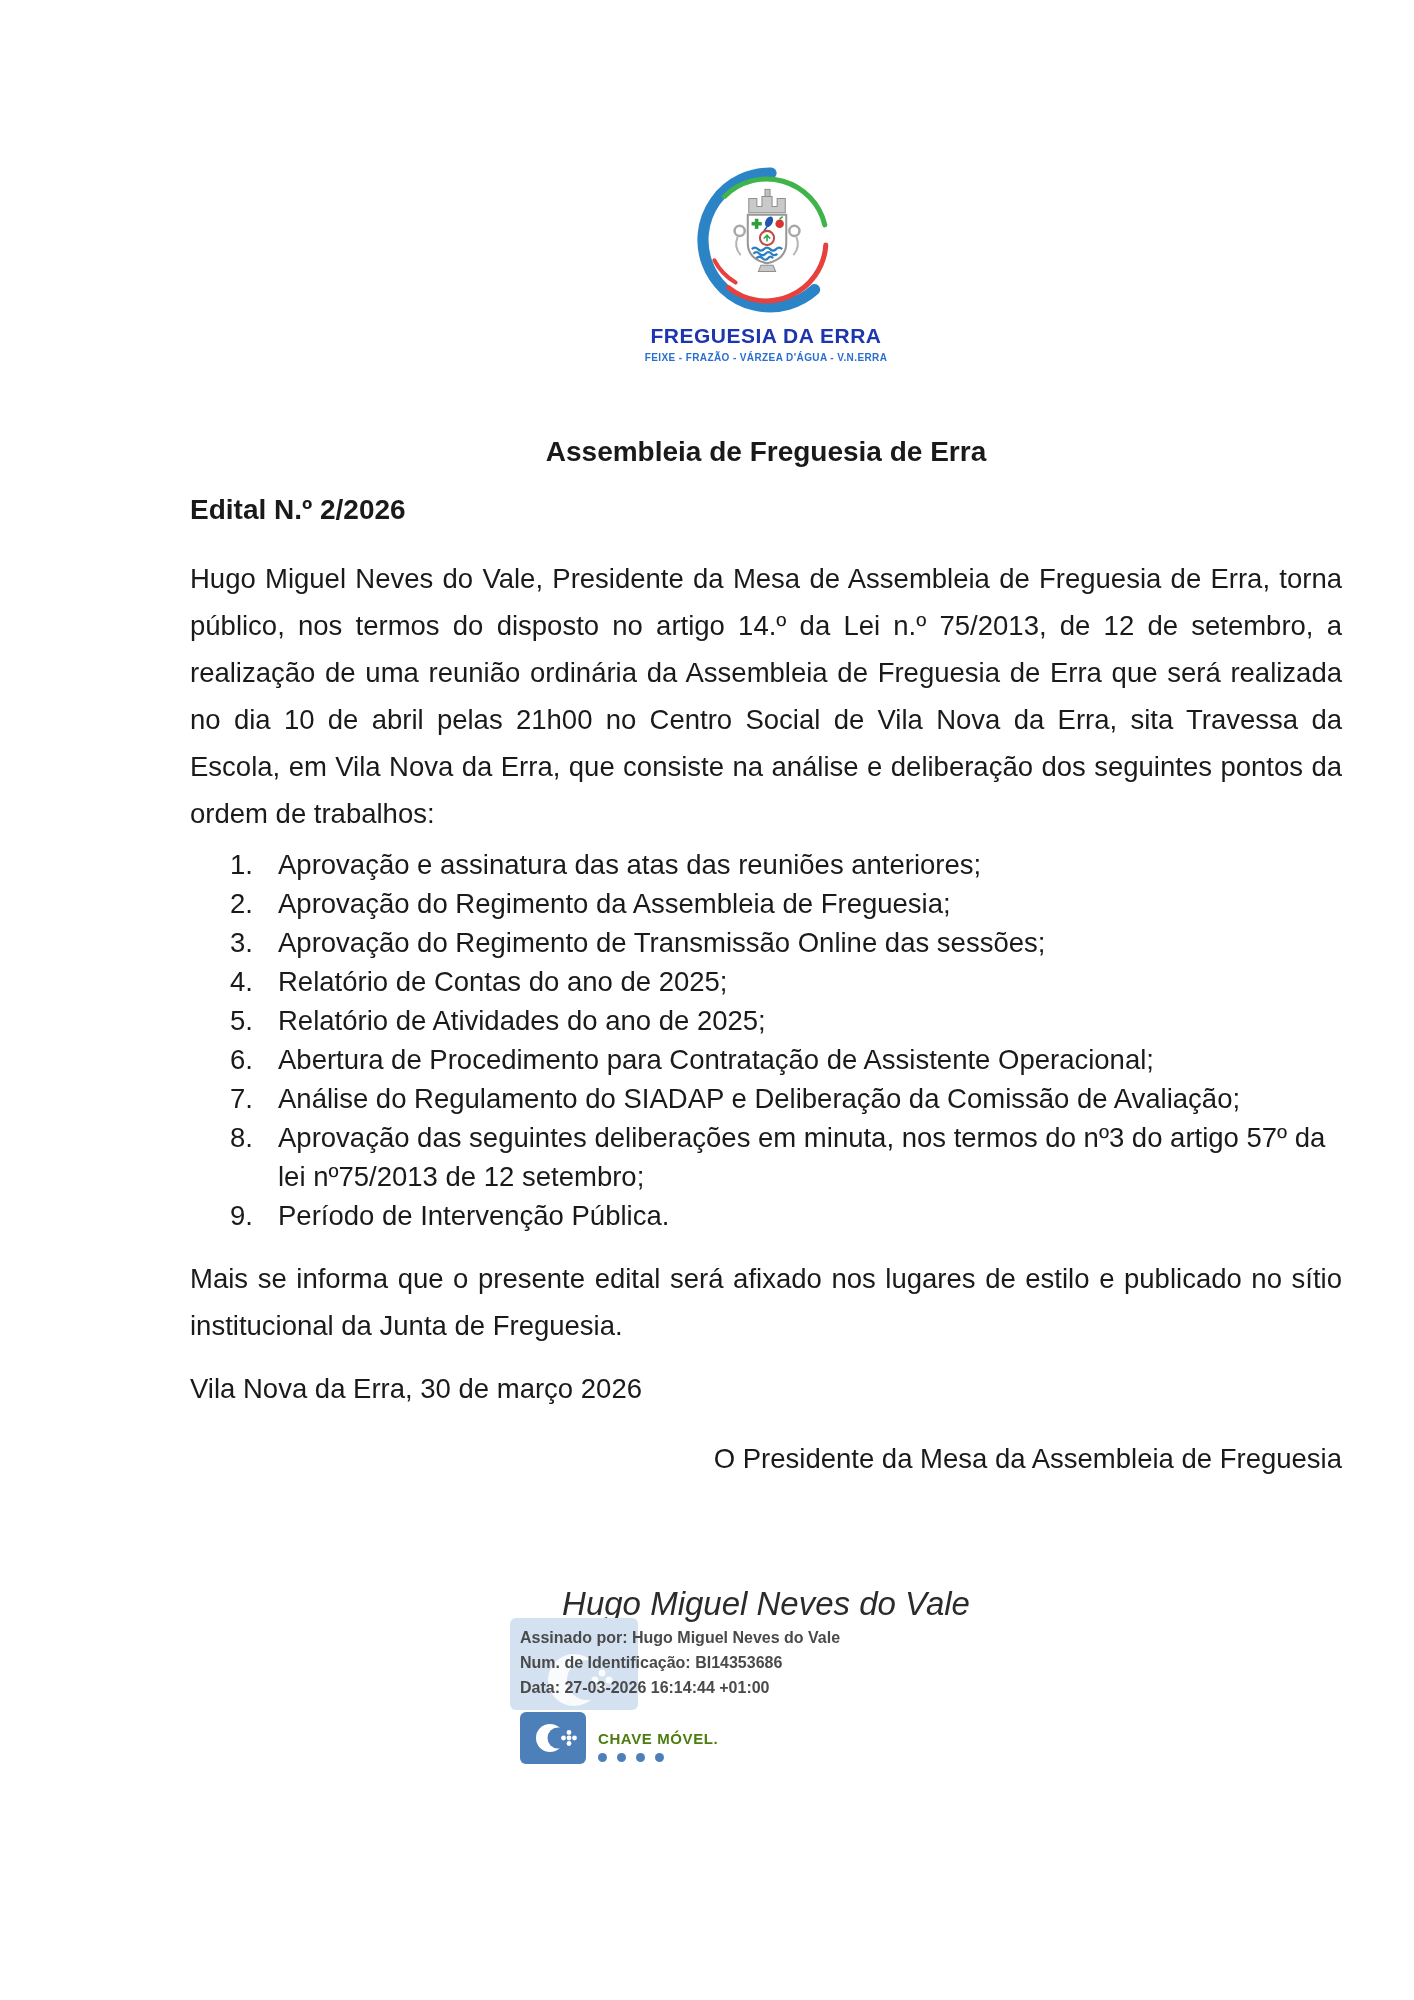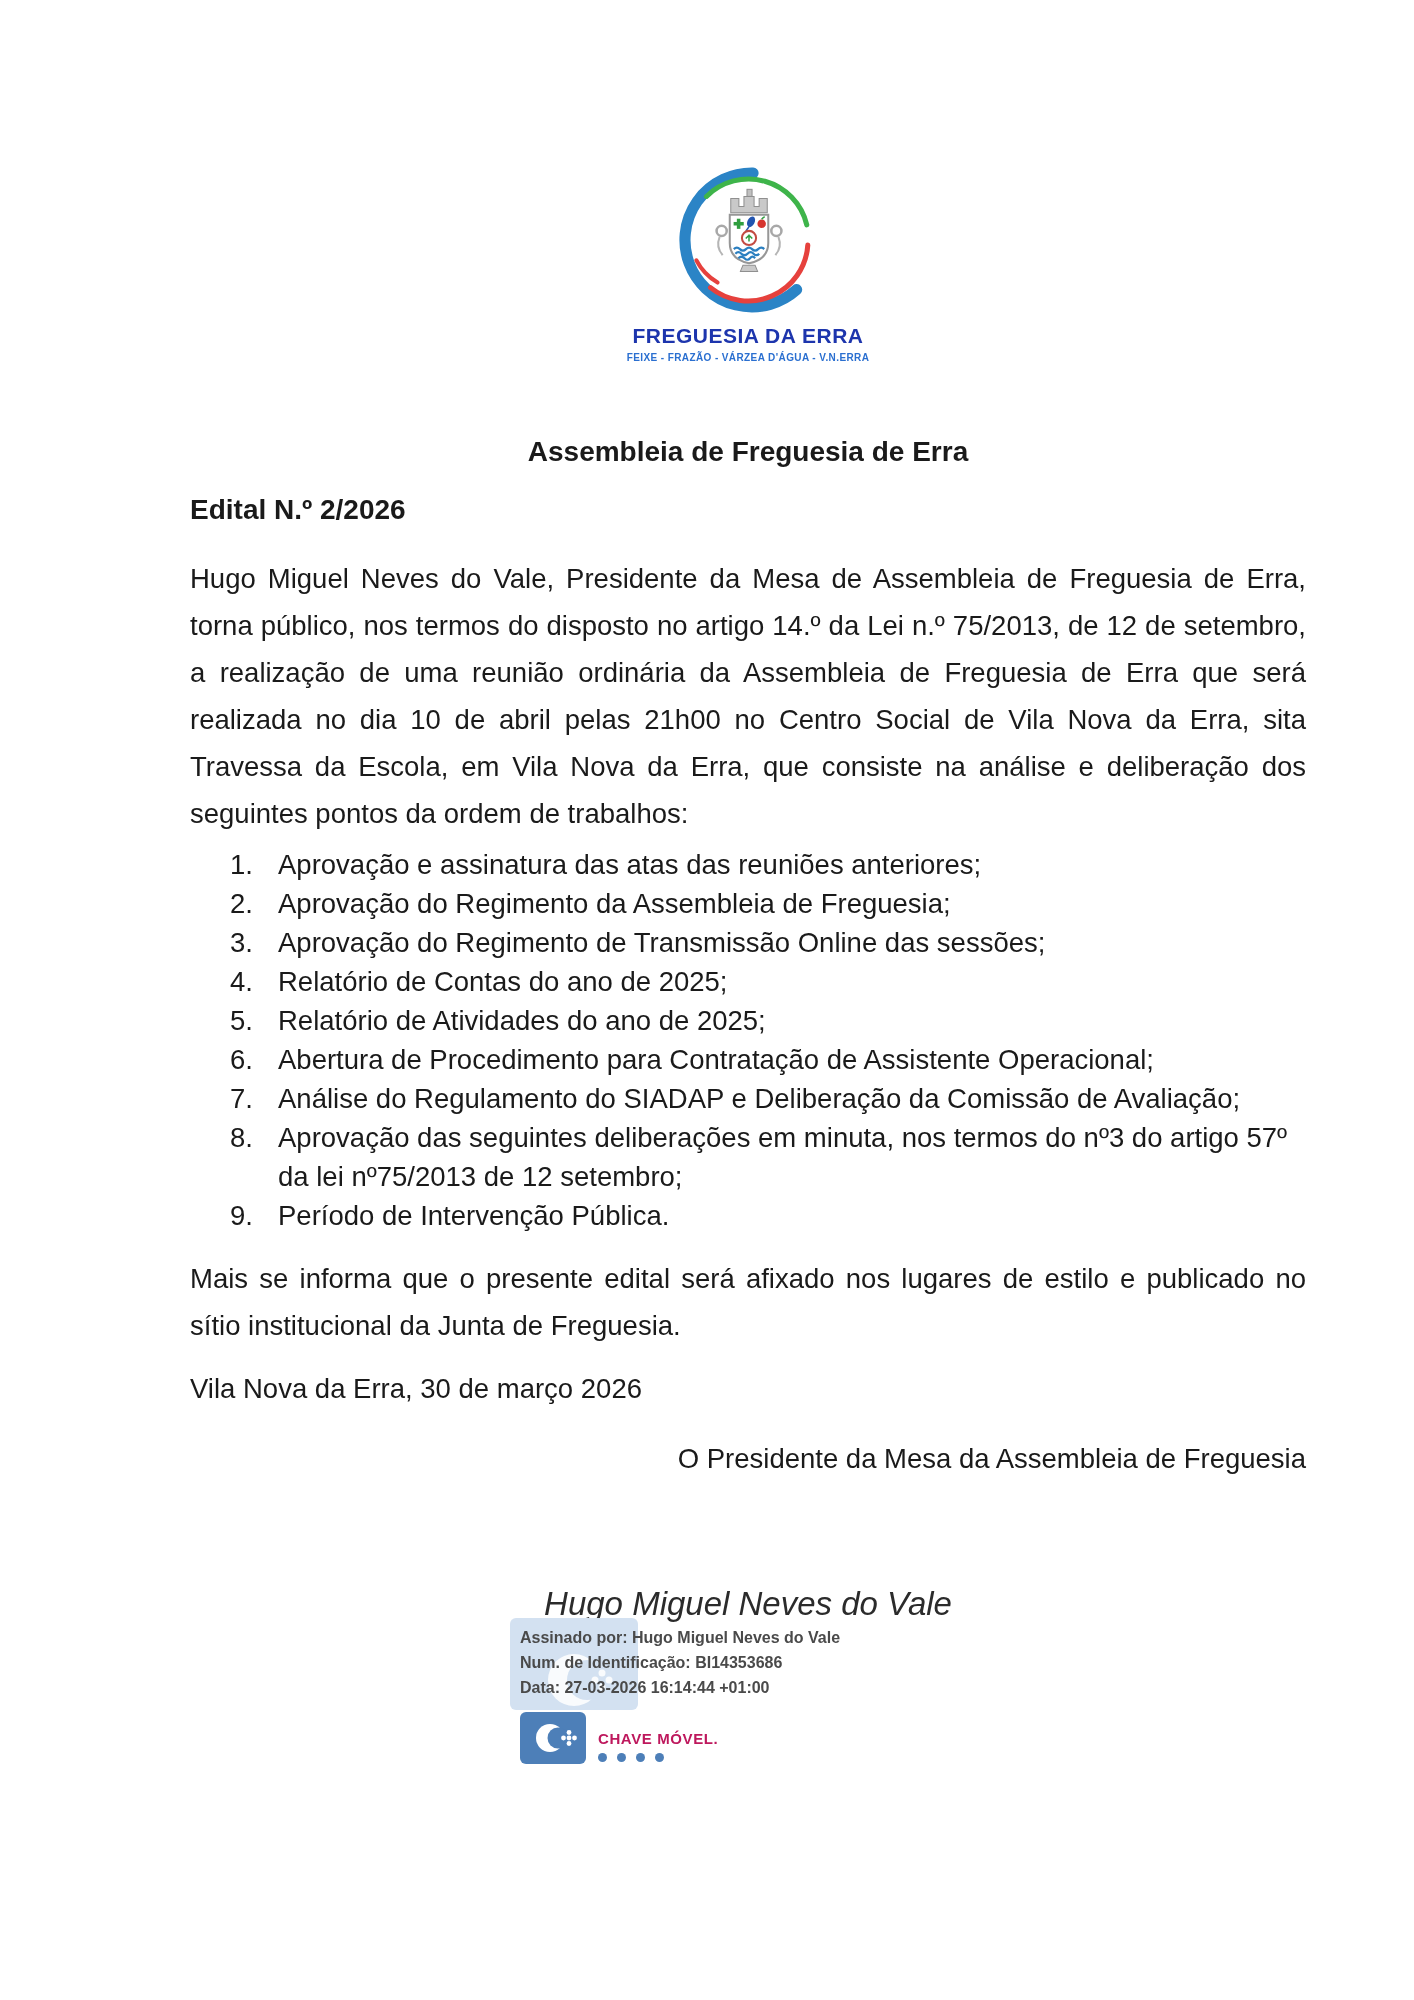--- a/index.html
+++ b/index.html
@@ -19,7 +19,7 @@
     box-sizing: border-box;
     width: 1414px;
     height: 2000px;
-    padding: 0 108px 0 190px;
+    padding: 0 72px 0 190px;
   }
 
   

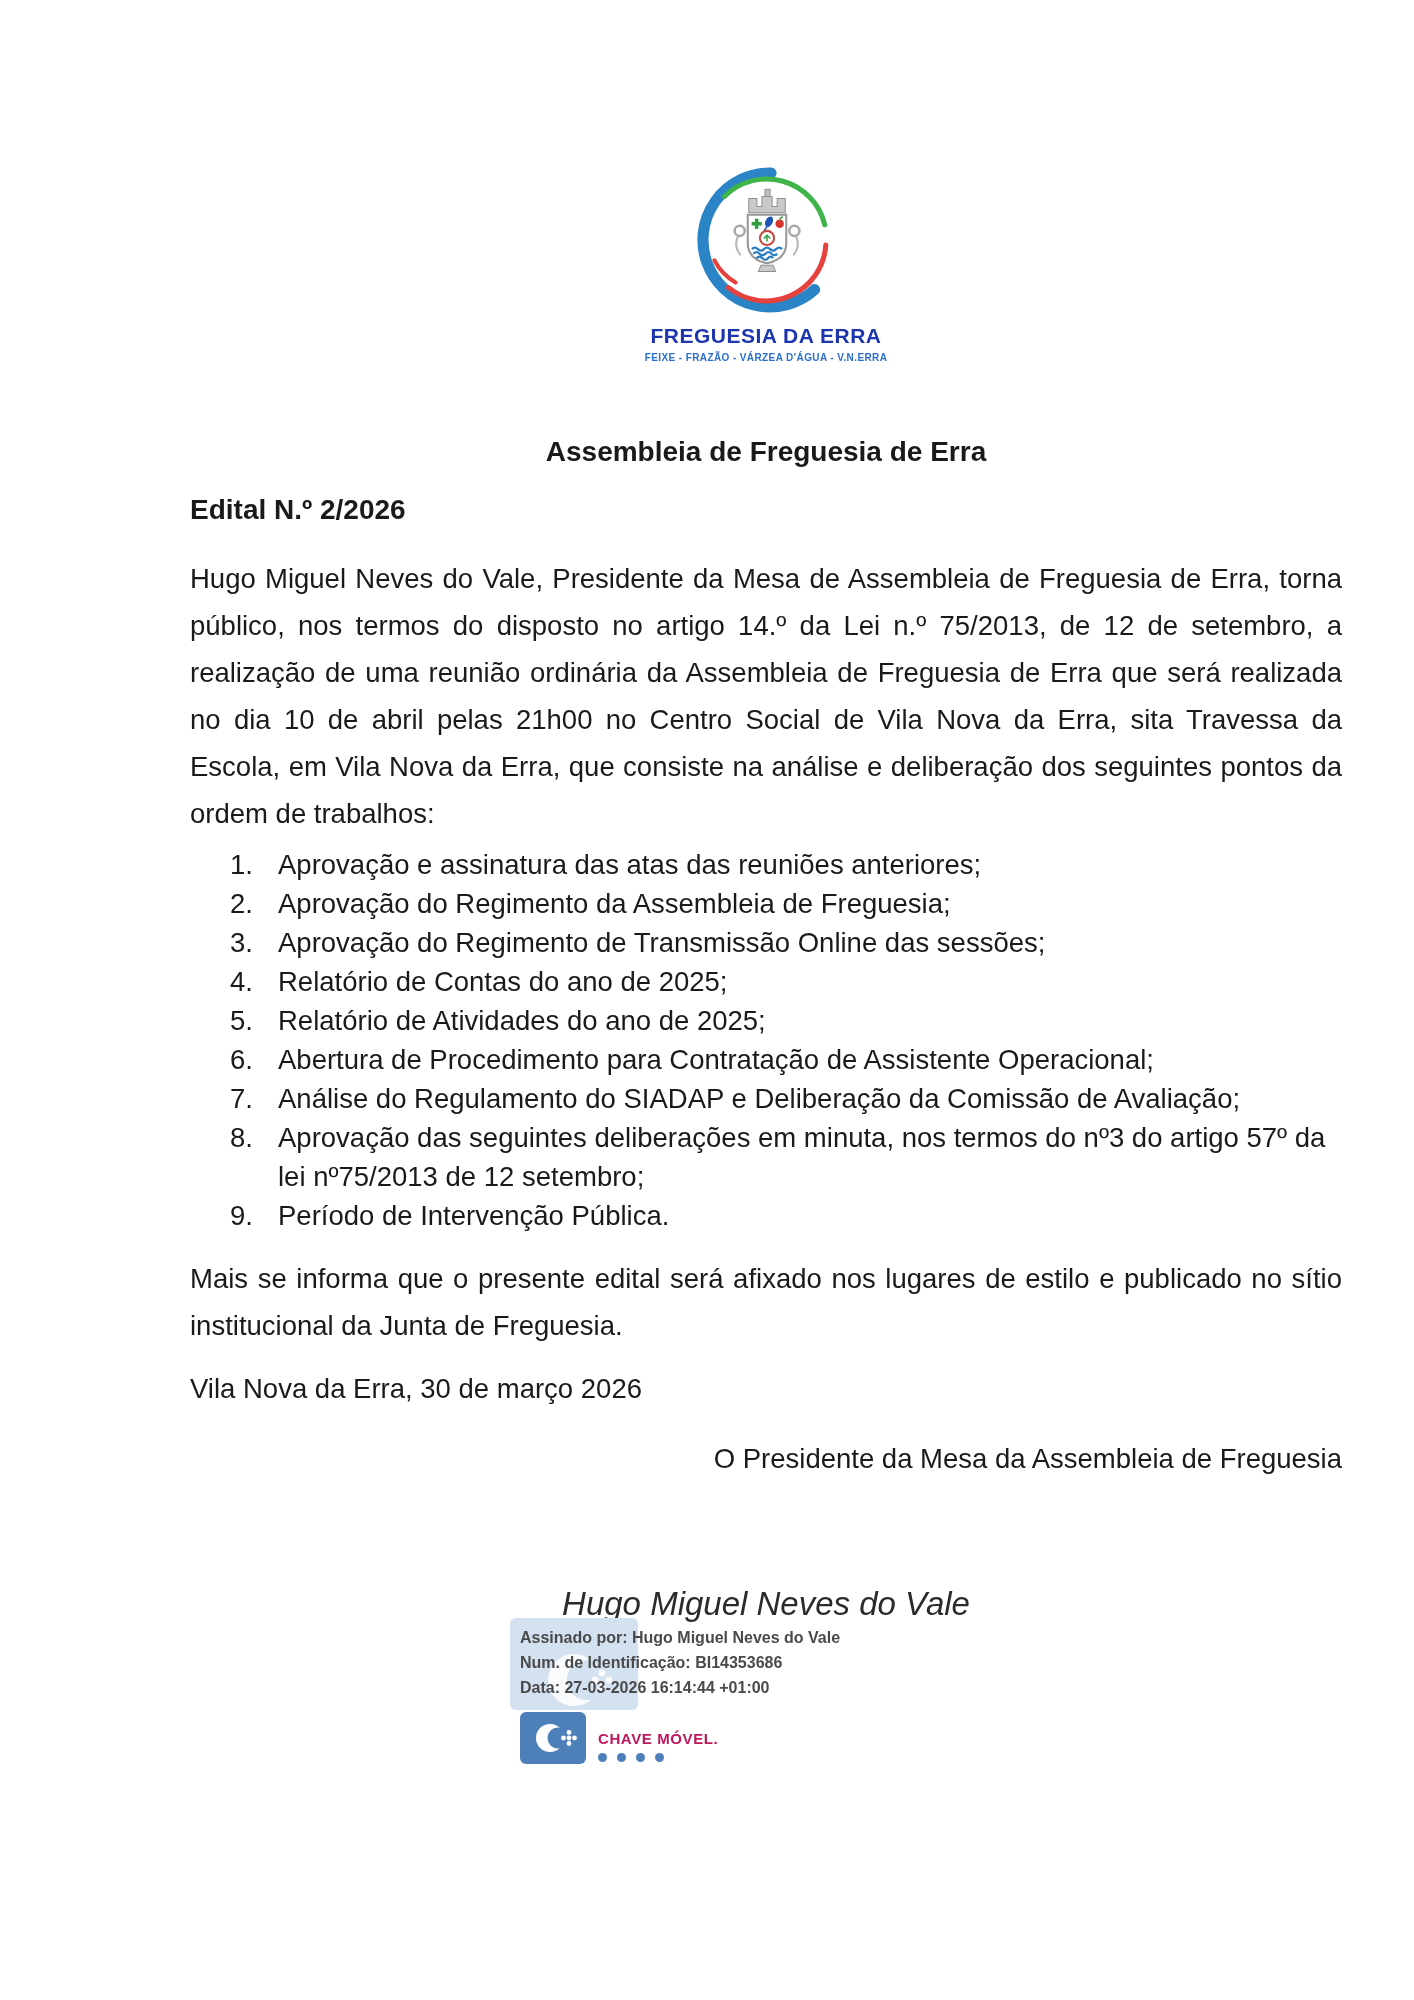--- a/index.html
+++ b/index.html
@@ -149,7 +149,7 @@
     font-size: 15px;
     font-weight: bold;
     letter-spacing: 0.6px;
-    color: #be185d;
+    color: #4d7c0f;
   }
   .chave-dots {
     margin-top: 6px;

